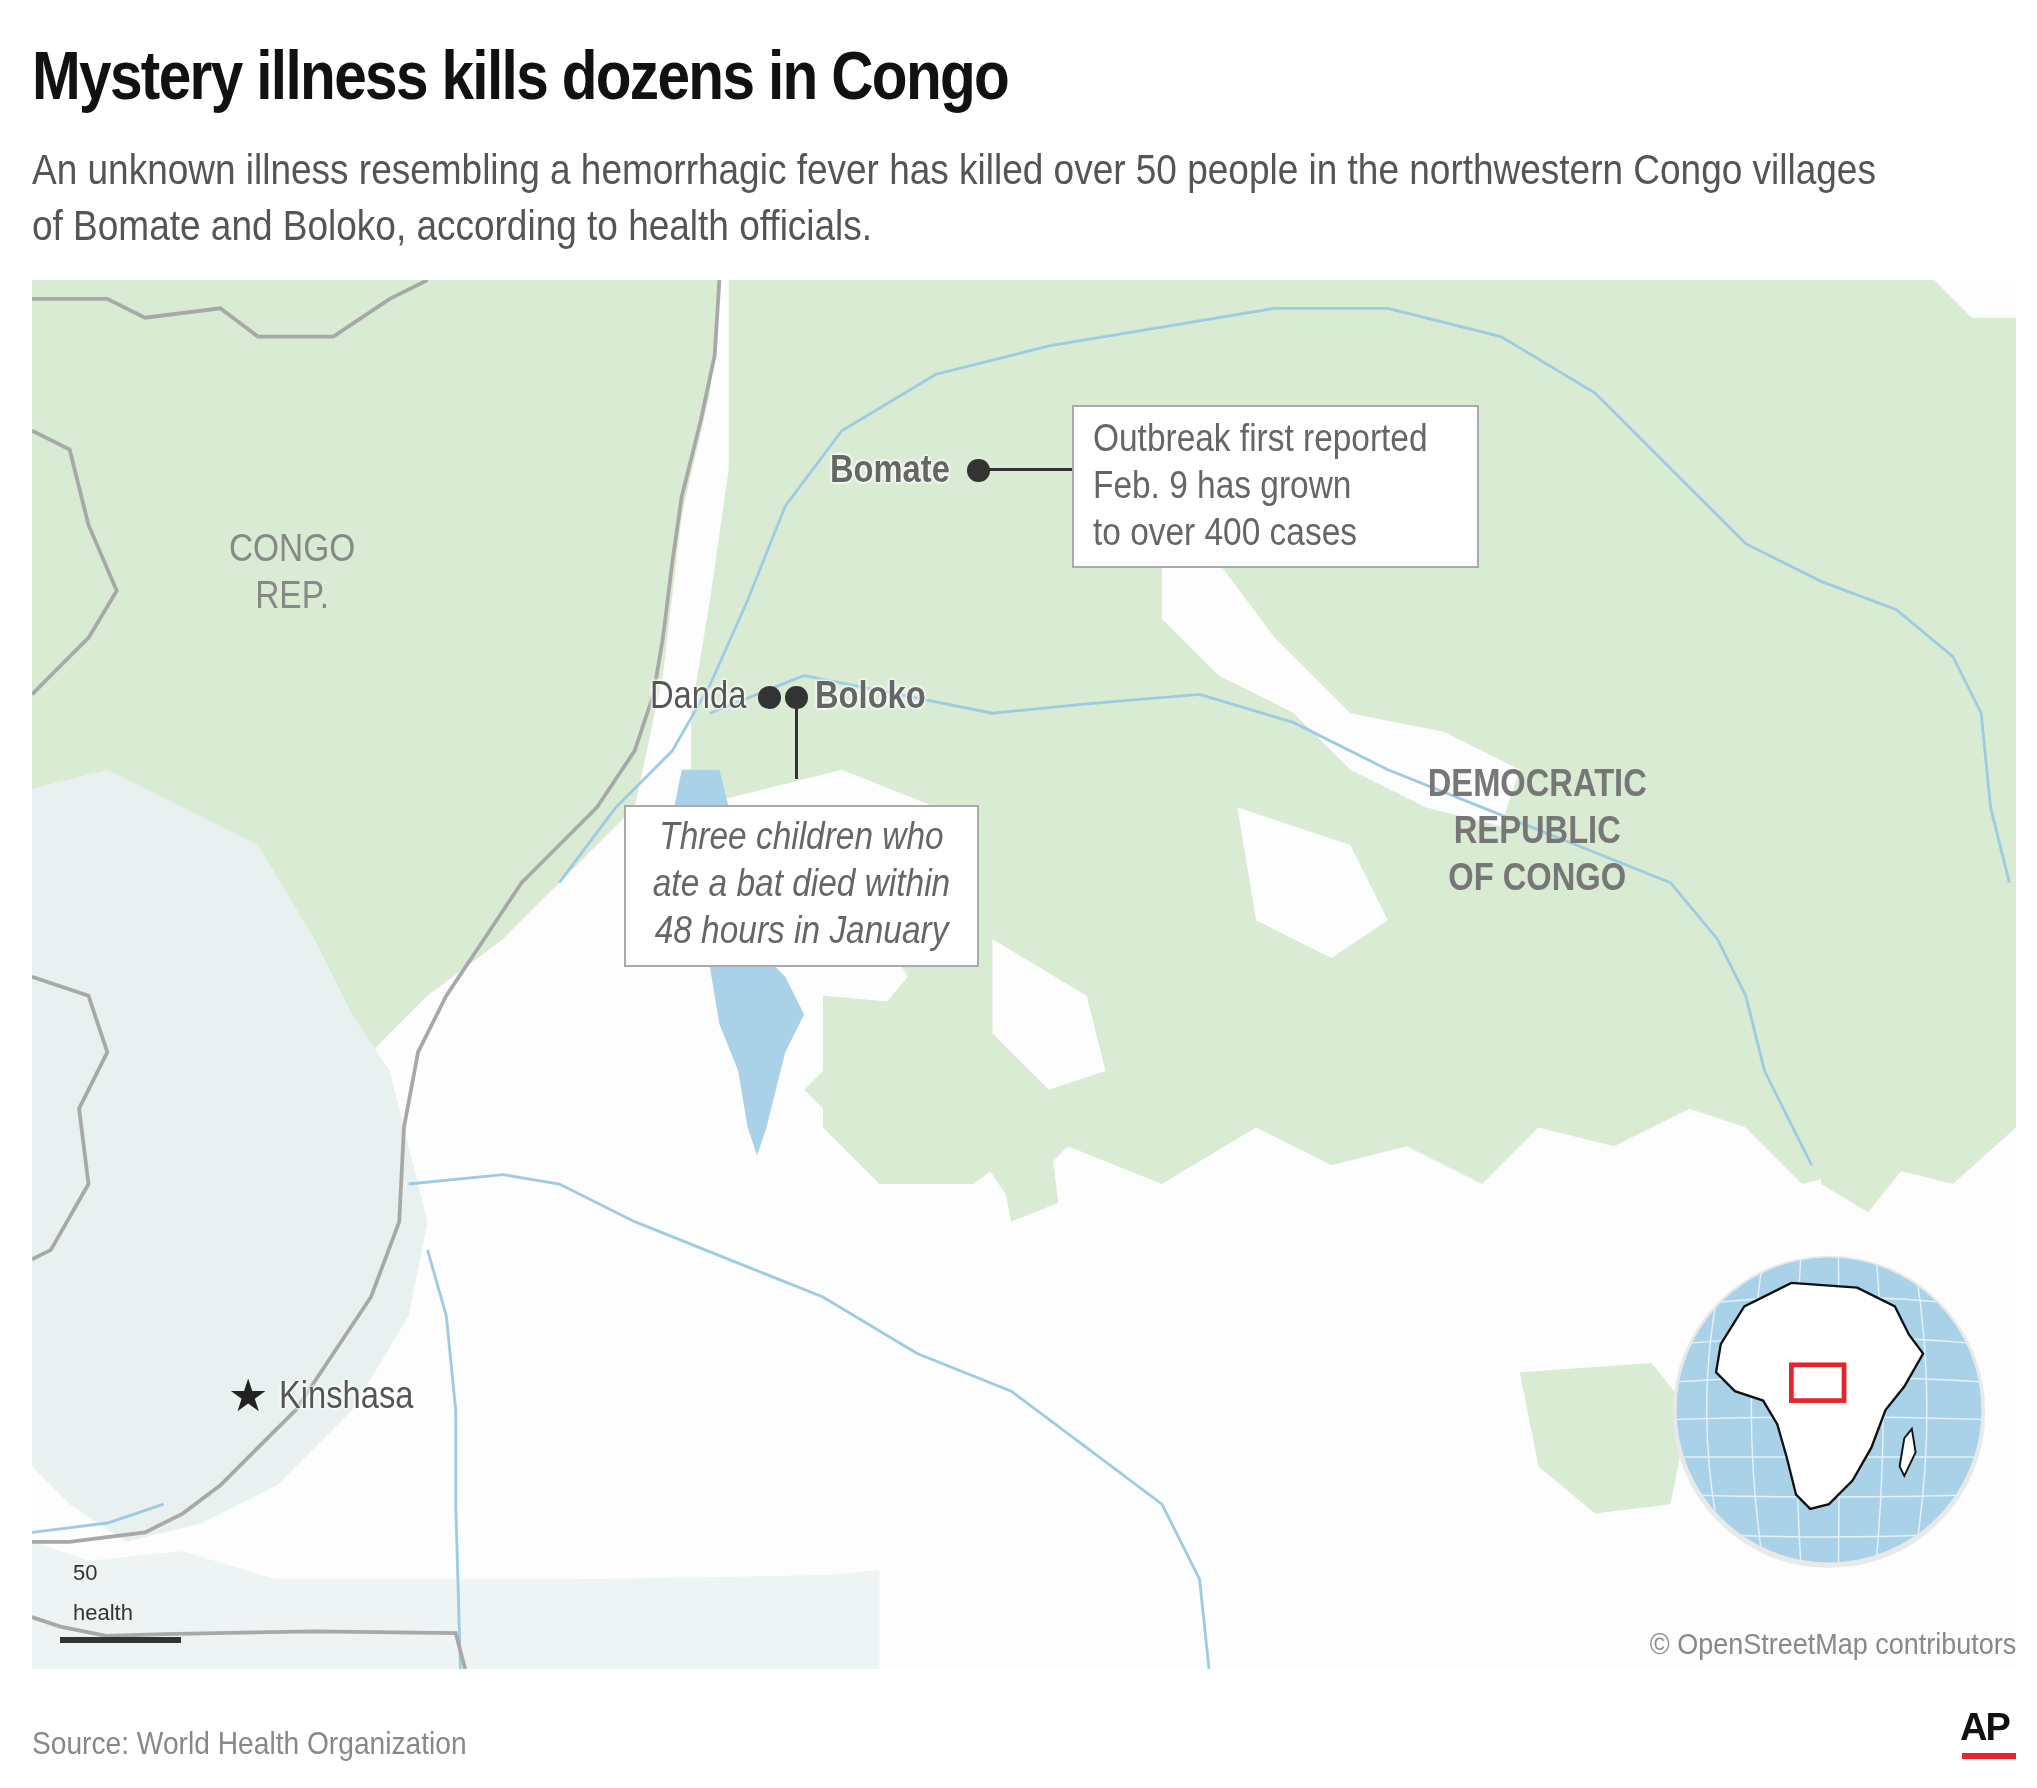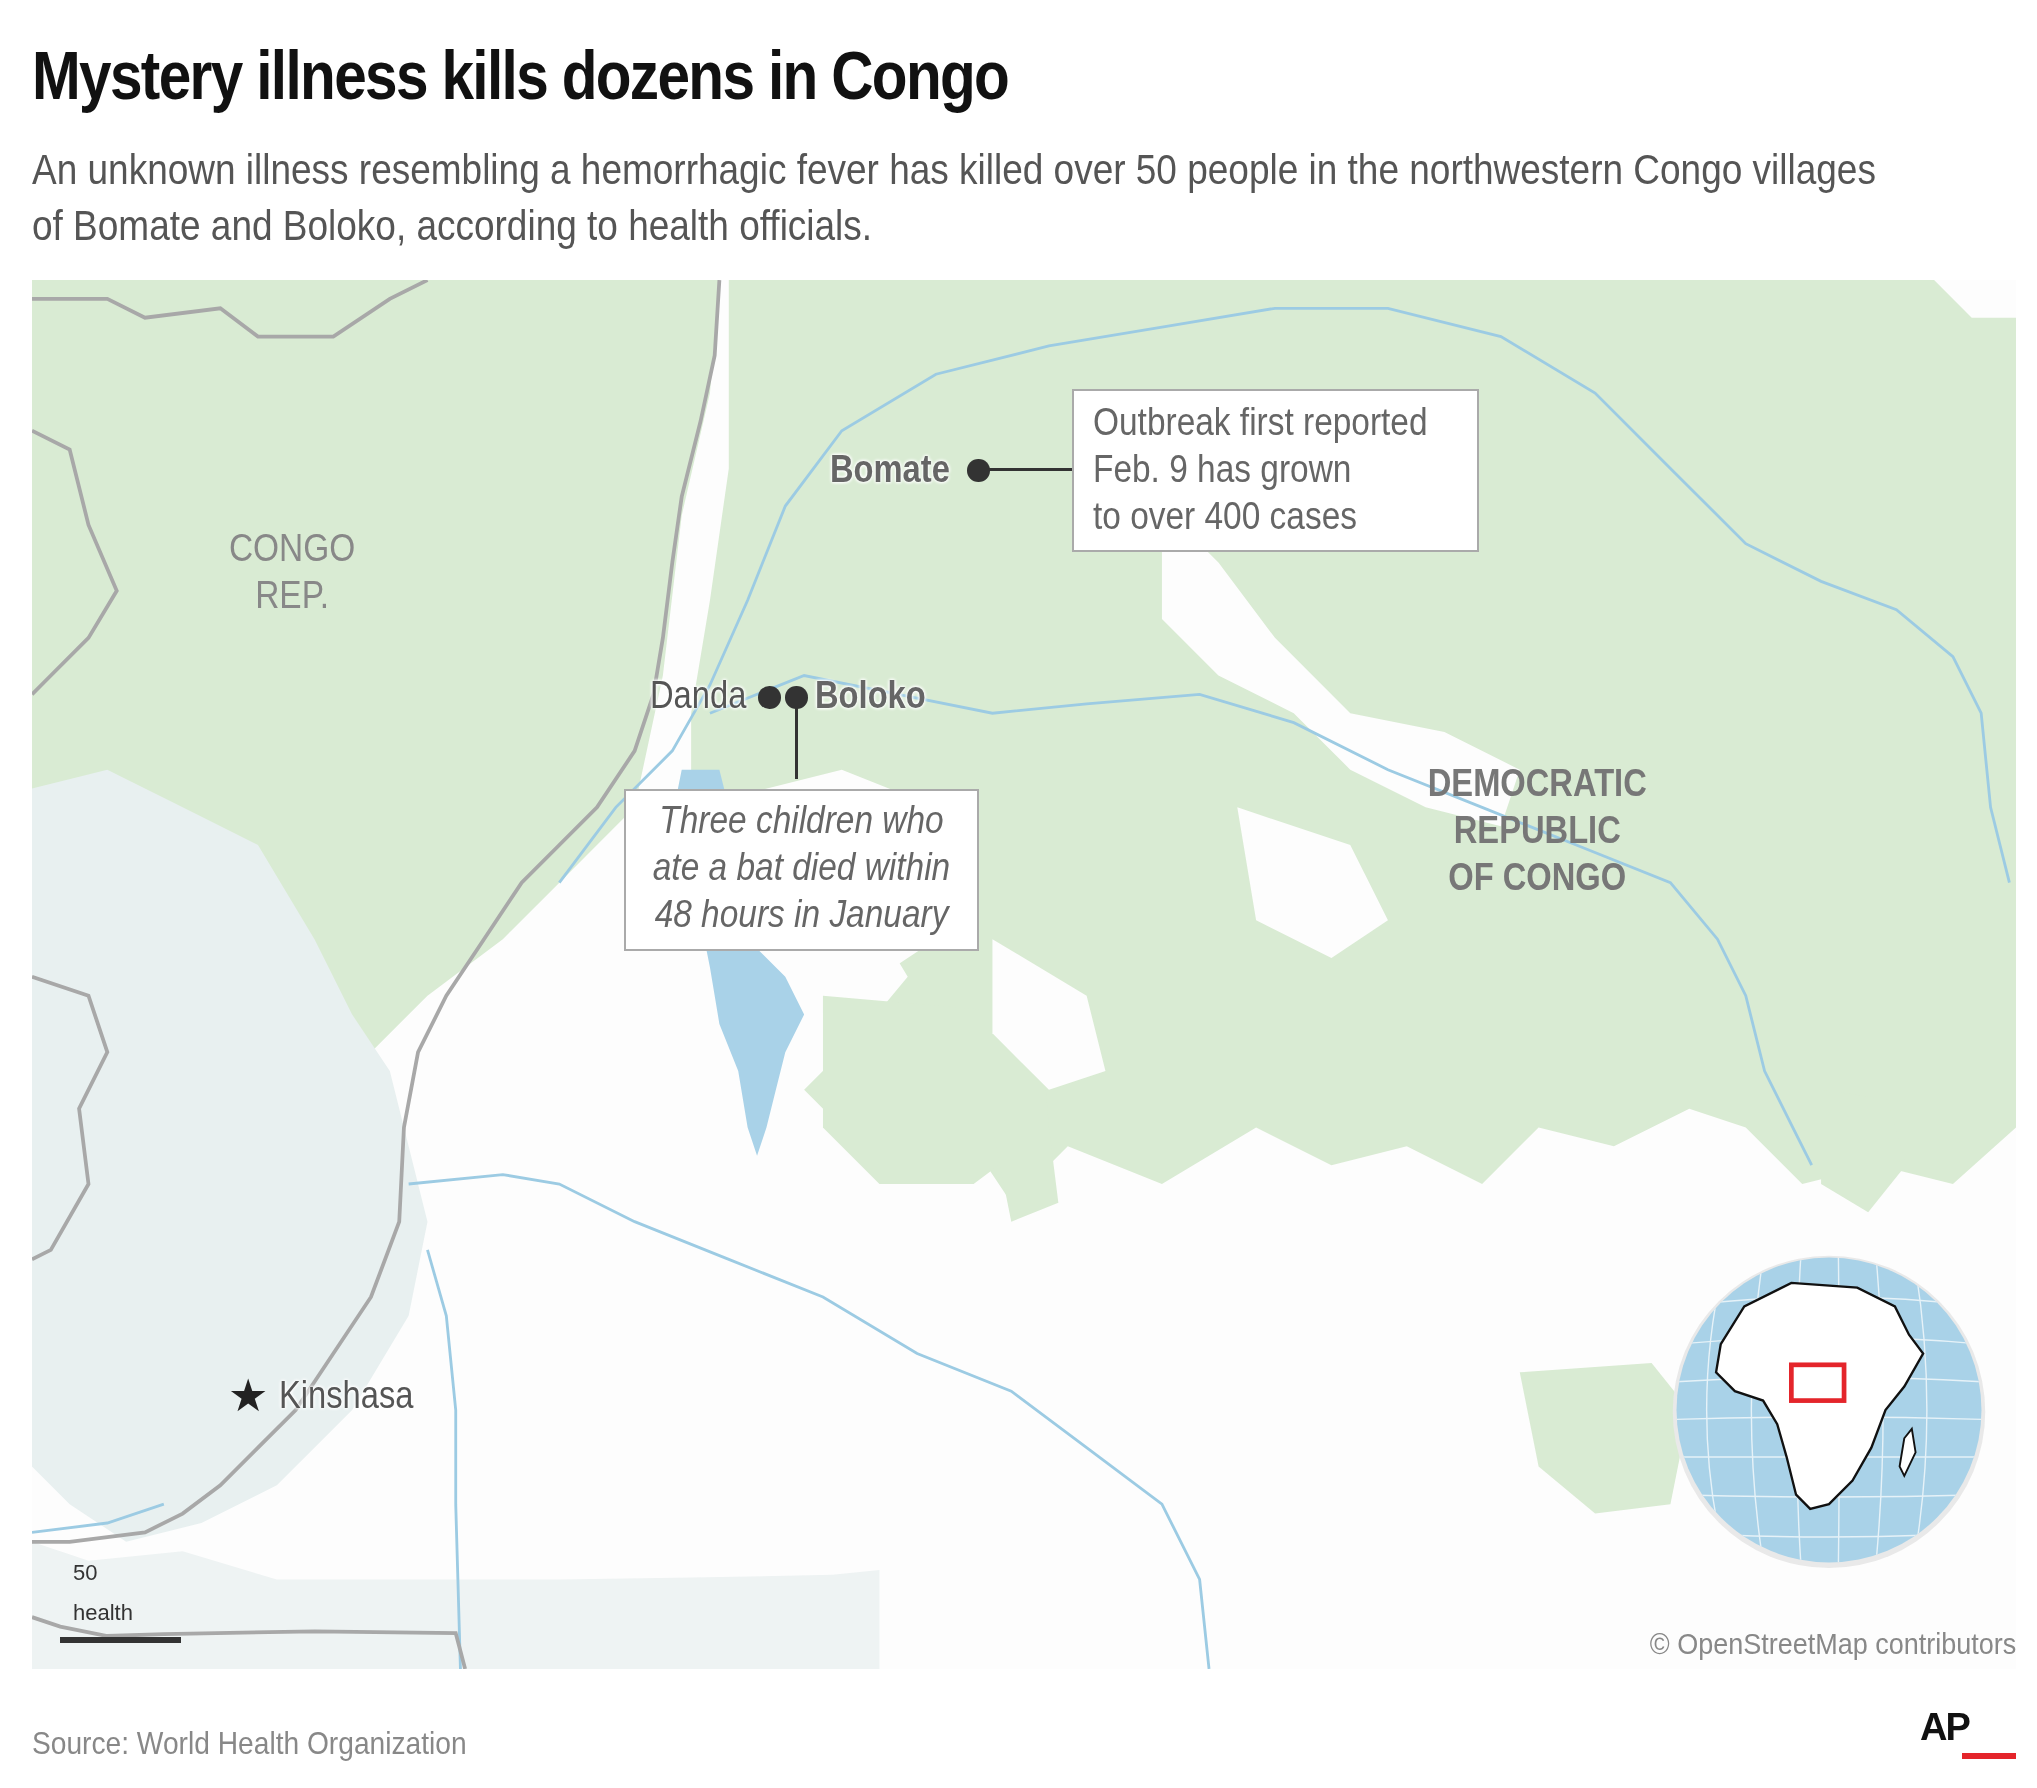--- a/index.html
+++ b/index.html
@@ -14,7 +14,7 @@
   .town{font-size:38px;color:#555;transform:scaleX(0.86);text-shadow:0 0 3.8px #fff,0 0 3.8px #fff,0 0 3.8px #fff;}
   .town.bold{font-weight:700;color:#666;}
   .dot{position:absolute;width:22.6px;height:22.6px;border-radius:50%;background:#333;}
-  .callout{position:absolute;background:#fff;border:2.8px solid #aaa;box-sizing:border-box;font-size:38px;line-height:47px;color:#666;}
+  .callout{position:absolute;background:#fff;border:2.8px solid #aaa;box-sizing:border-box;font-size:38px;line-height:47px;color:#666;margin-top:16px;}
   .callout span{display:block;transform:scaleX(0.88);transform-origin:left top;white-space:nowrap;}
   .callout.center span{transform-origin:center top;text-align:center;}
   .leader{position:absolute;background:#333;}

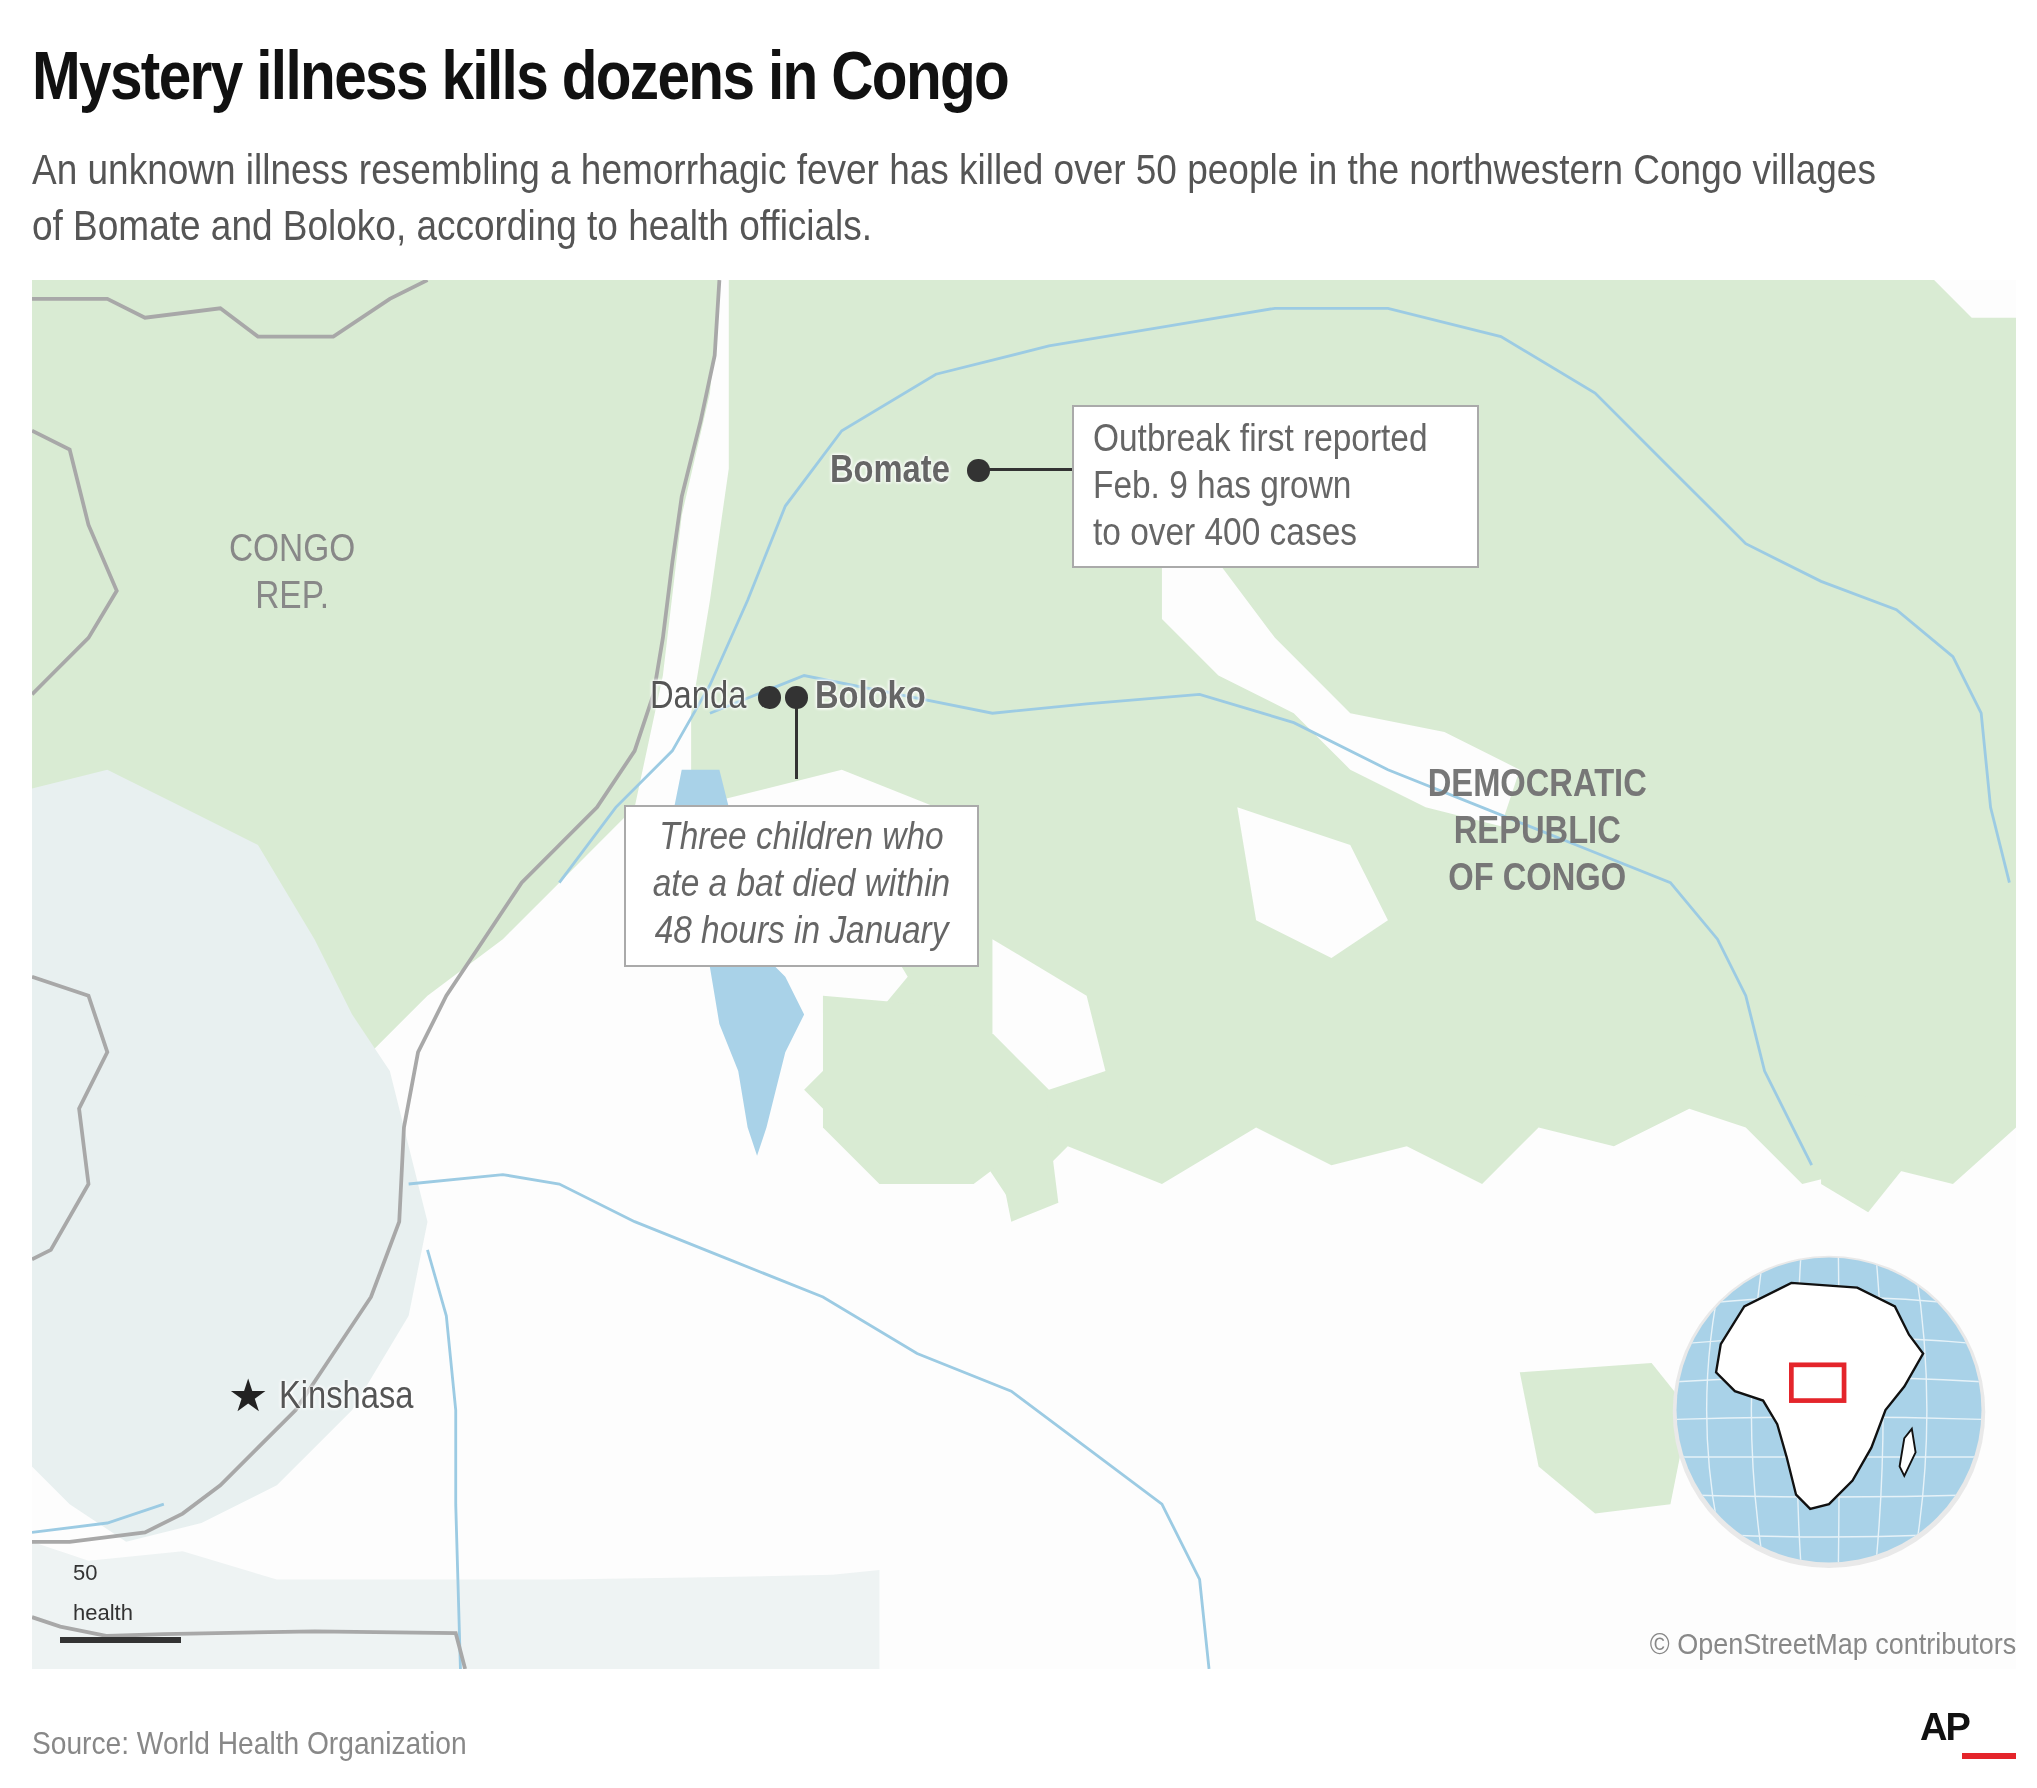--- a/index.html
+++ b/index.html
@@ -22,7 +22,7 @@
   .scalebar{position:absolute;height:5.6px;background:#333;}
   .credit{position:absolute;font-size:30px;color:#888;transform:scaleX(0.9);transform-origin:right top;white-space:nowrap;}
   .source{position:absolute;left:32px;top:1725px;font-size:32px;color:#888;transform:scaleX(0.88);transform-origin:left top;white-space:nowrap;}
-  .ap{position:absolute;left:1920px;top:1706px;font-size:38px;font-weight:700;color:#111;letter-spacing:-1.9px;}
+  .ap{position:absolute;left:1960px;top:1706px;font-size:38px;font-weight:700;color:#111;letter-spacing:-1.9px;}
   .ap-bar{position:absolute;left:1962px;top:1753px;width:54px;height:5.6px;background:#e4252b;}
   .star{position:absolute;font-size:45px;color:#222;line-height:45px;}
 </style>

